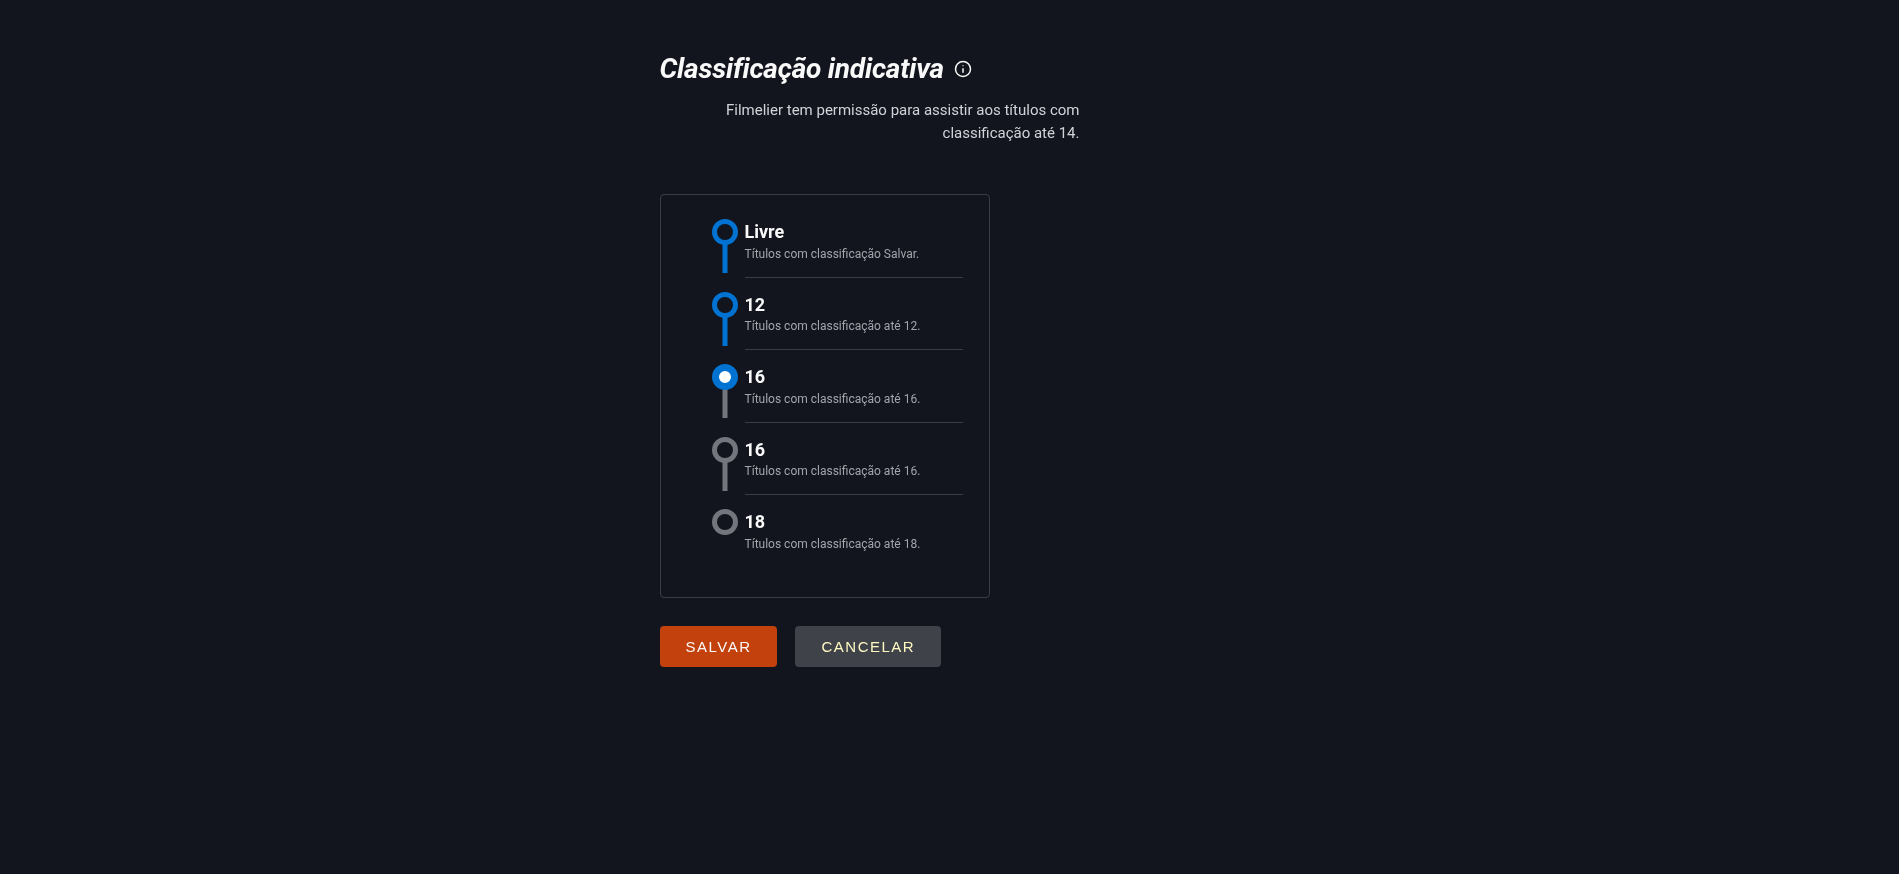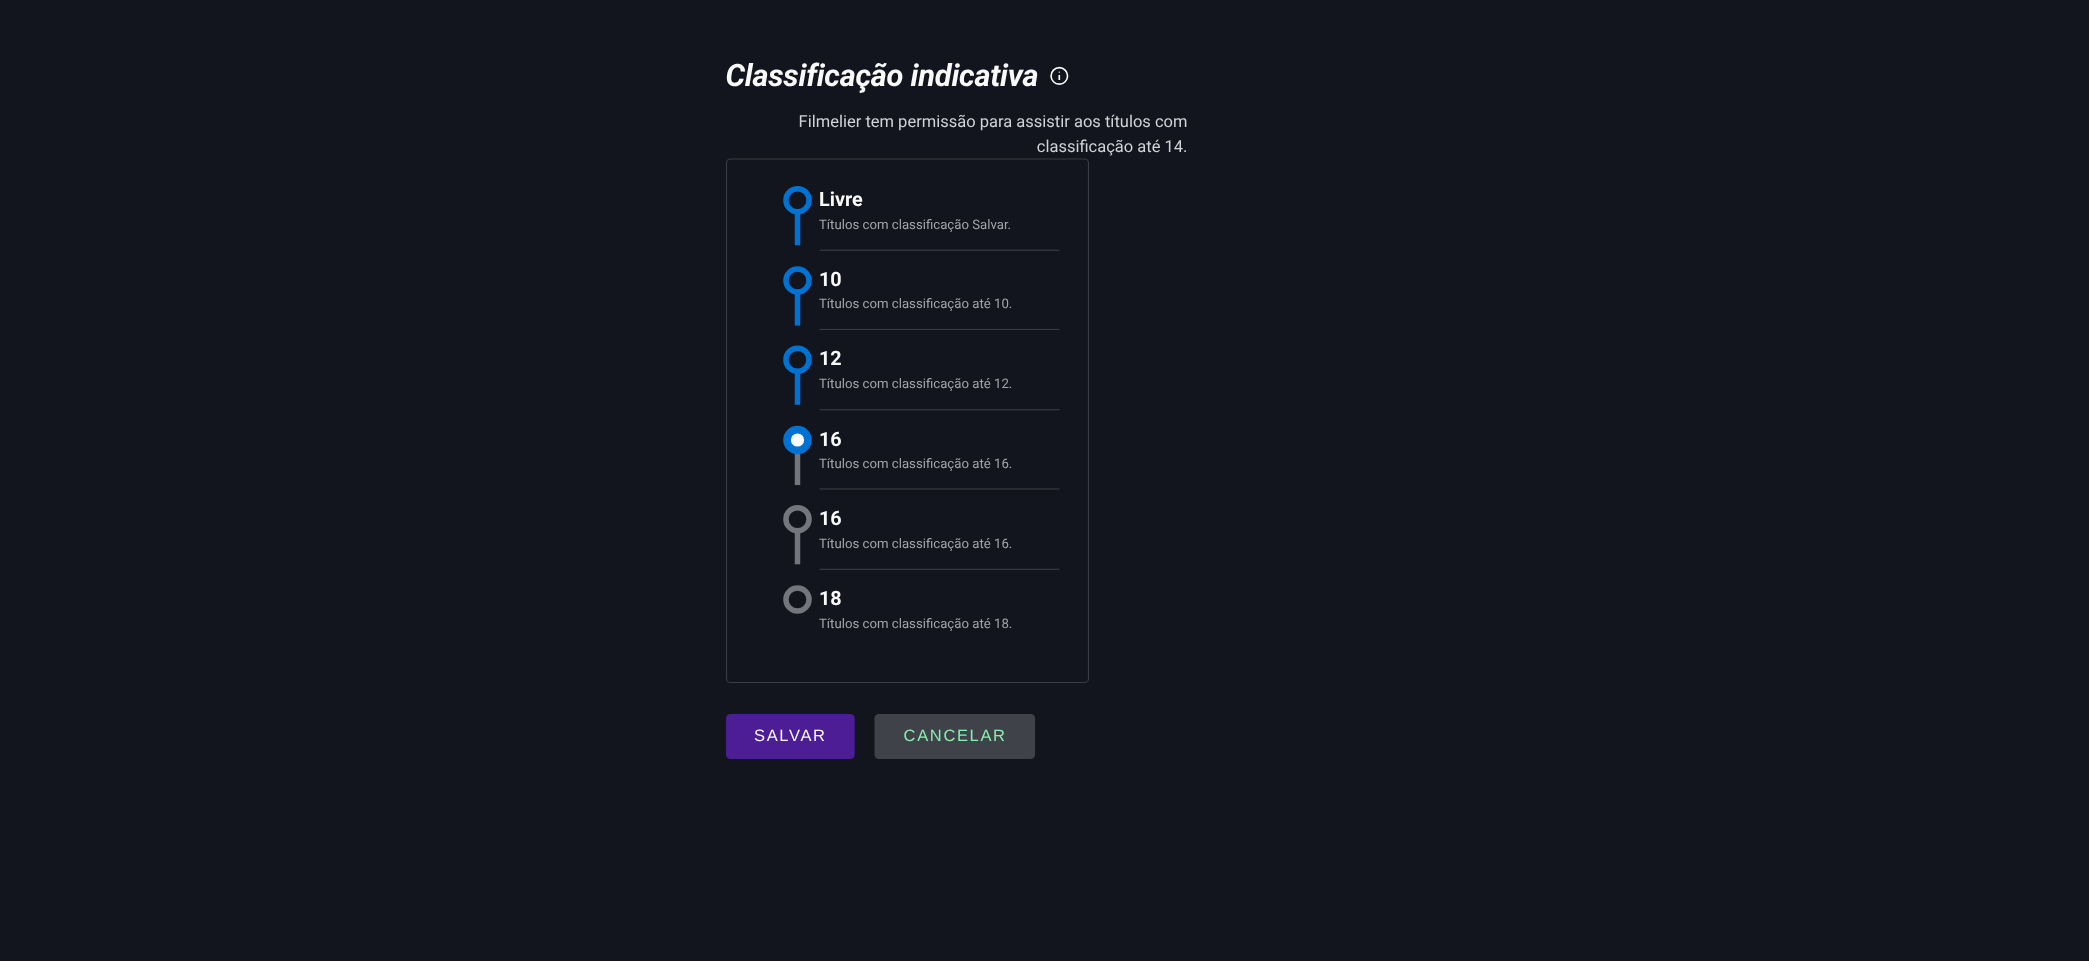--- a/index.html
+++ b/index.html
@@ -28,6 +28,7 @@
   .card {
     border:1px solid #3a3d45;
     border-radius:4px;
+    margin-top:50px;
     width:330px;
     padding:26px 26px 14px 44px;
   }

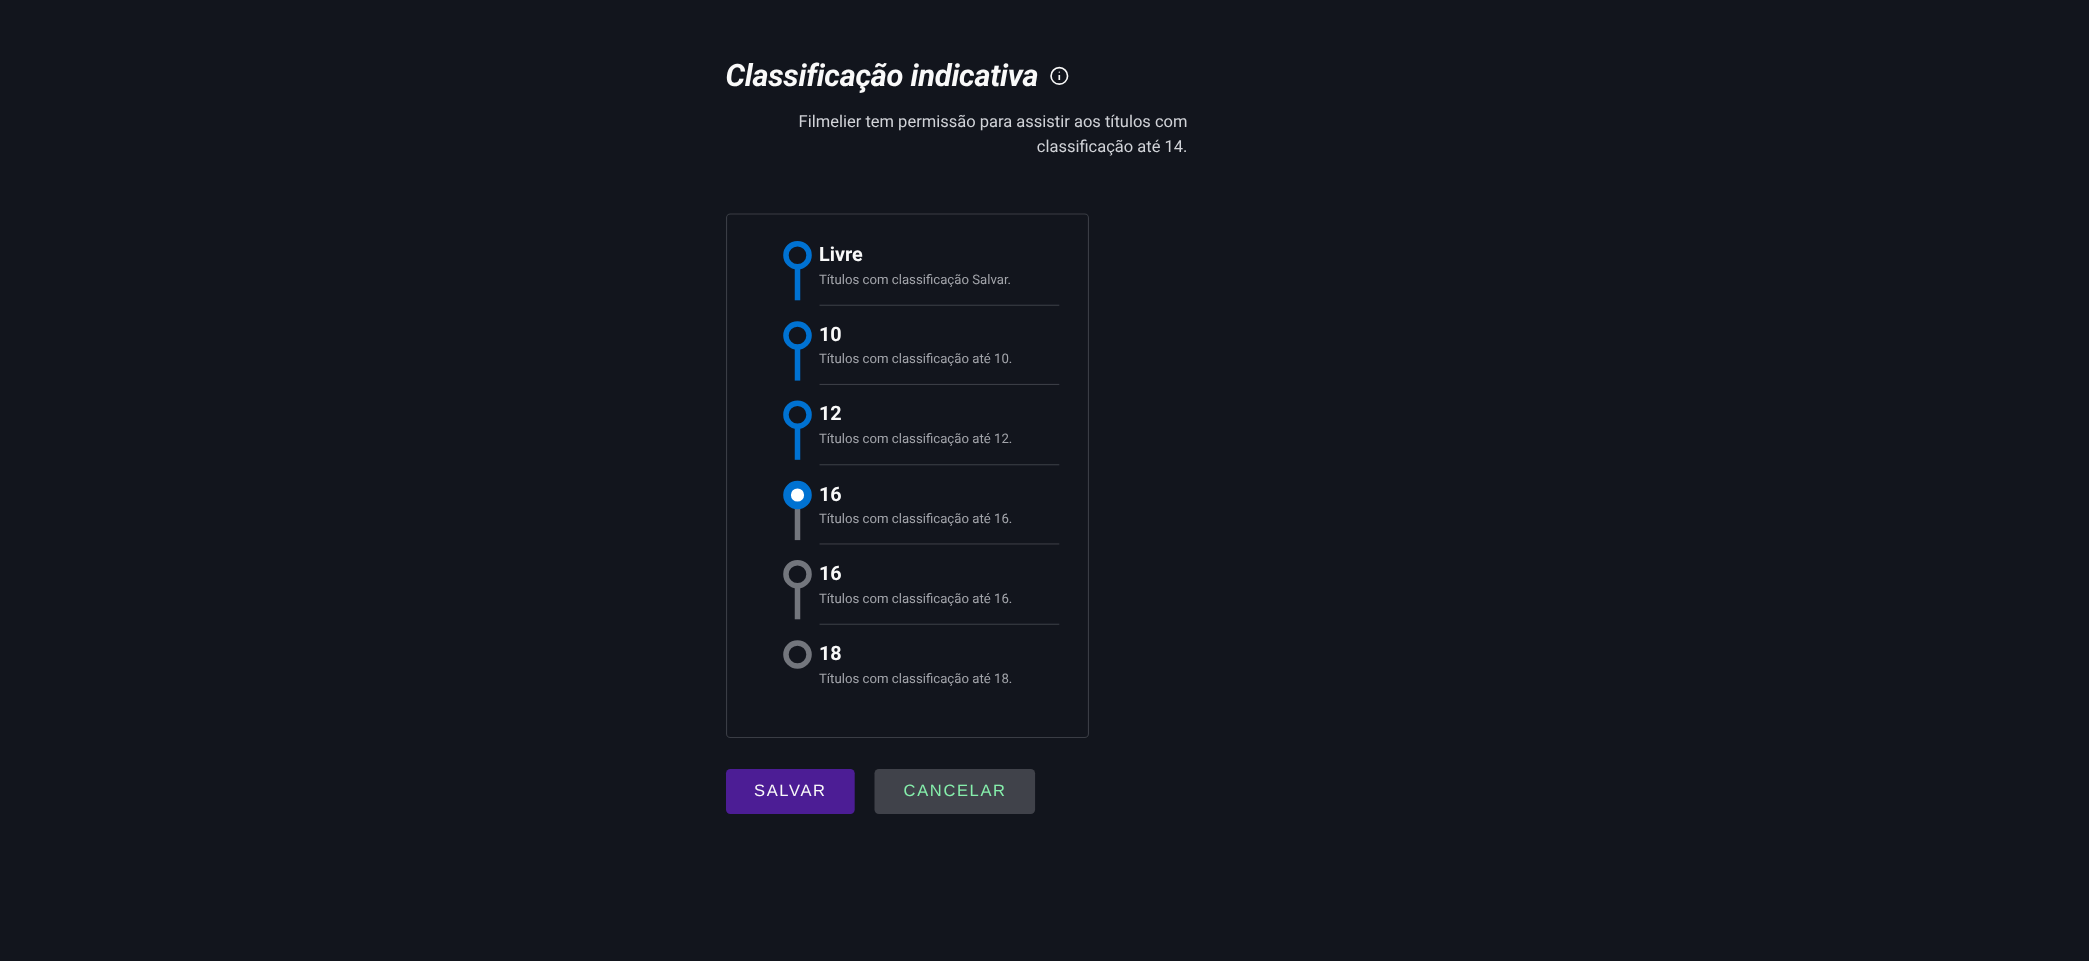--- a/index.html
+++ b/index.html
@@ -114,16 +114,6 @@
             <div class="connector"></div>
           </div>
           <div class="rating-text">
-            <div class="rating-title">10</div>
-            <div class="rating-desc">Títulos com classificação até 10.</div>
-          </div>
-        </div>
-        <div class="rating-item">
-          <div class="node-col">
-            <div class="node"></div>
-            <div class="connector"></div>
-          </div>
-          <div class="rating-text">
             <div class="rating-title">12</div>
             <div class="rating-desc">Títulos com classificação até 12.</div>
           </div>

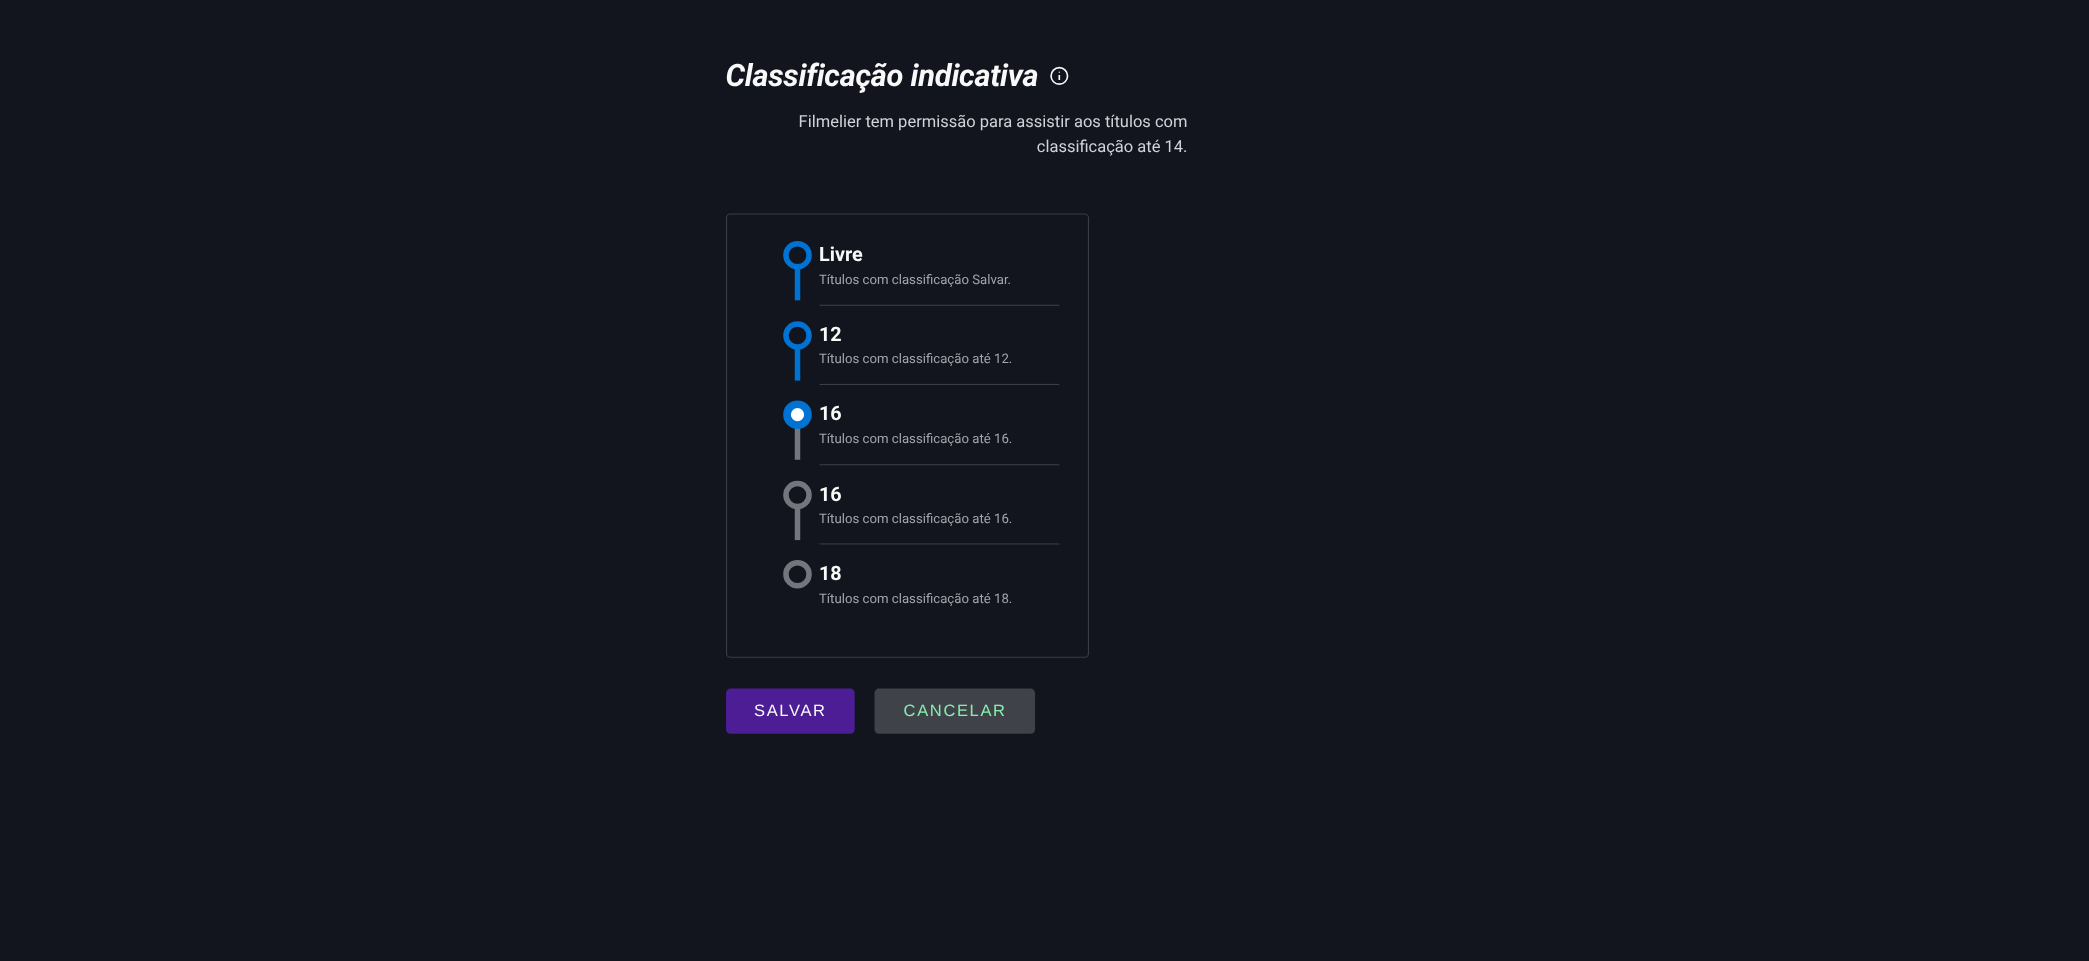--- a/index.html
+++ b/index.html
@@ -77,7 +77,7 @@
     border-radius:4px;
     text-transform:uppercase;
   }
-  .btn-primary { background:#4c1d95; color:#f9f9f9; }
+  .btn-primary { background:#c2410c; color:#f9f9f9; }
   .btn-secondary { background:#40424a; color:#86efac; }
 </style>
 </head>

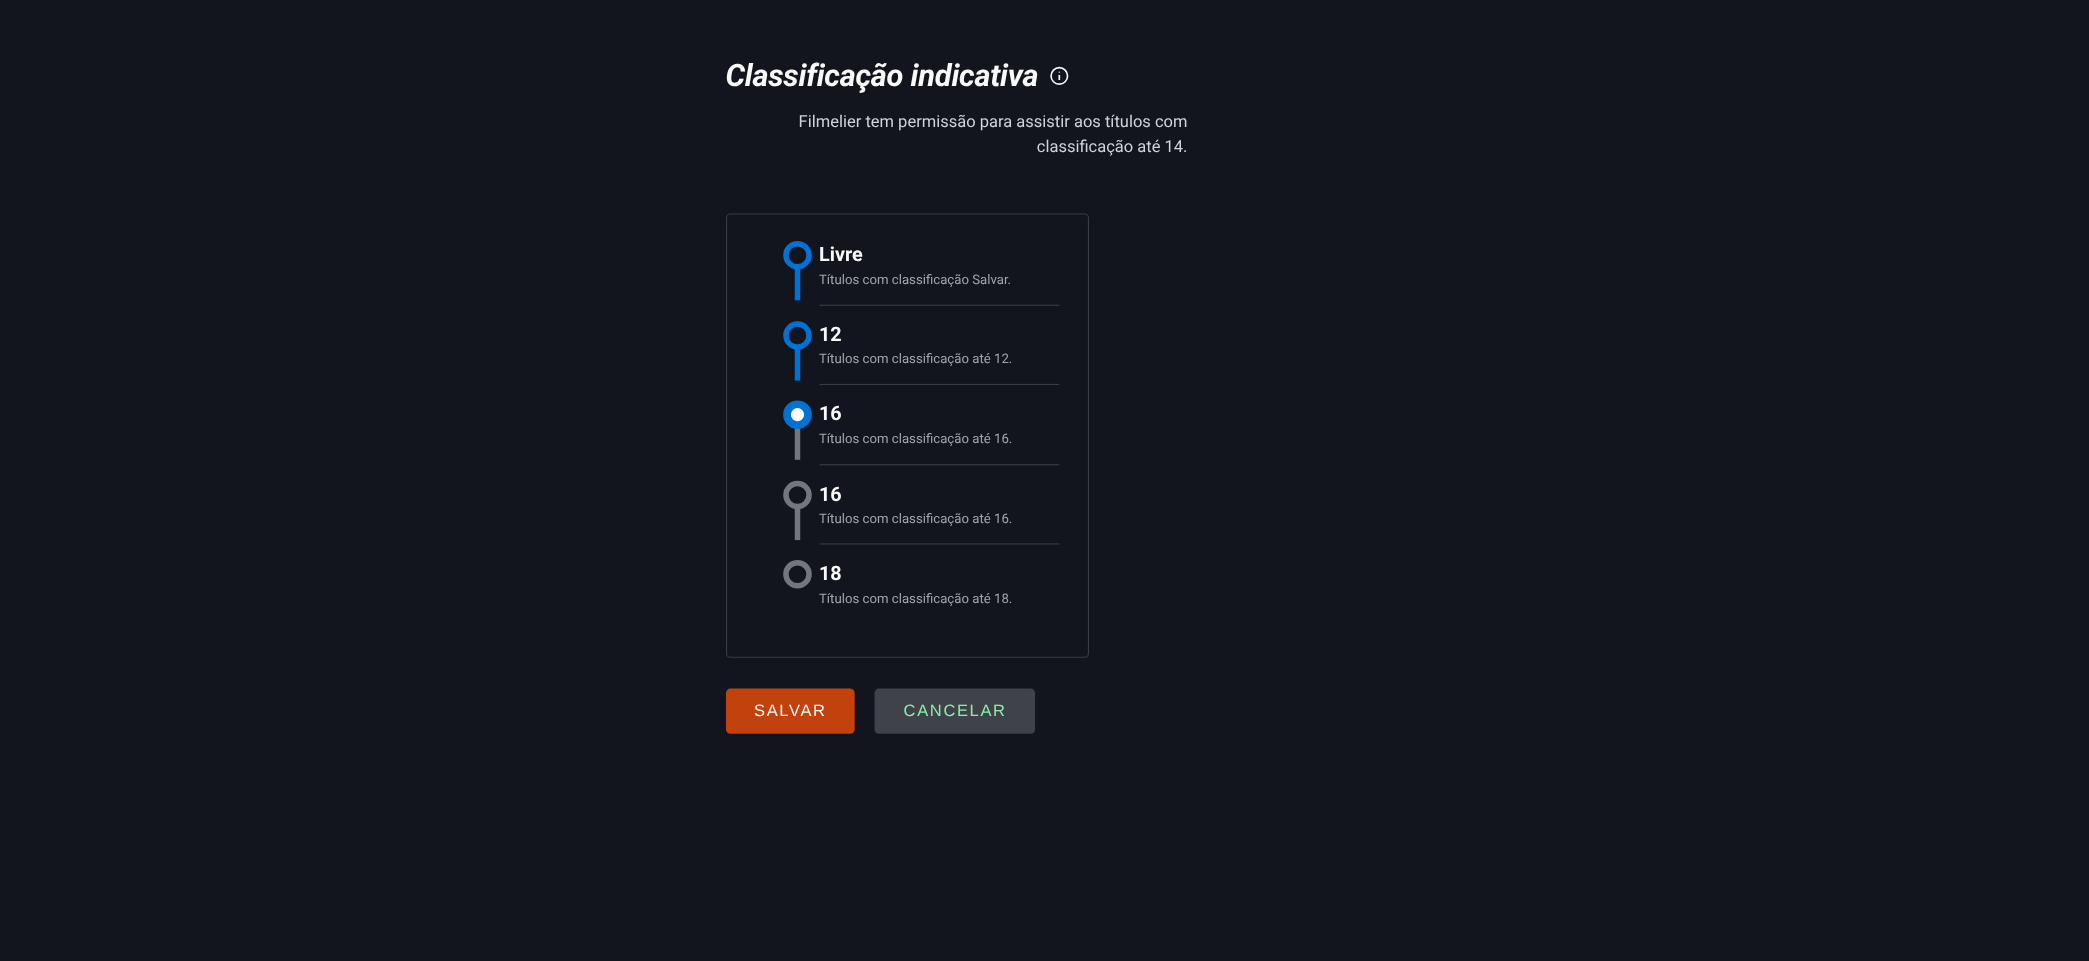--- a/index.html
+++ b/index.html
@@ -78,7 +78,7 @@
     text-transform:uppercase;
   }
   .btn-primary { background:#c2410c; color:#f9f9f9; }
-  .btn-secondary { background:#40424a; color:#86efac; }
+  .btn-secondary { background:#40424a; color:#fef9c3; }
 </style>
 </head>
 <body>

